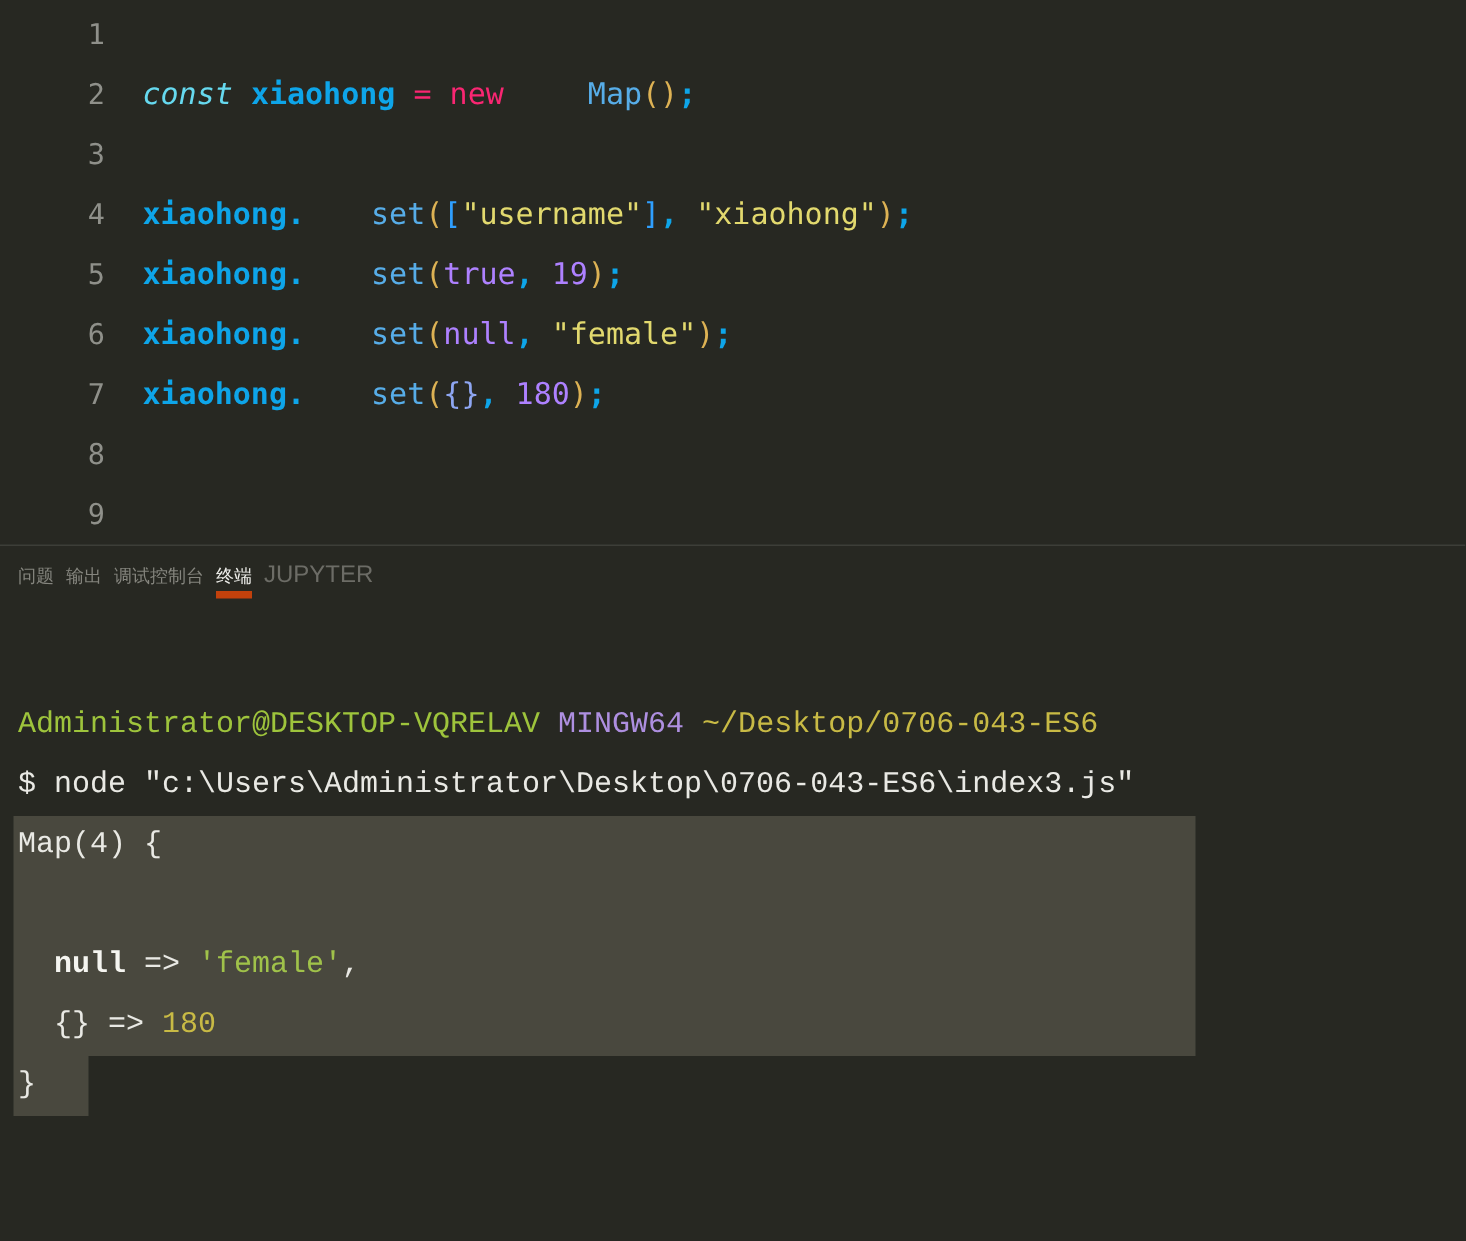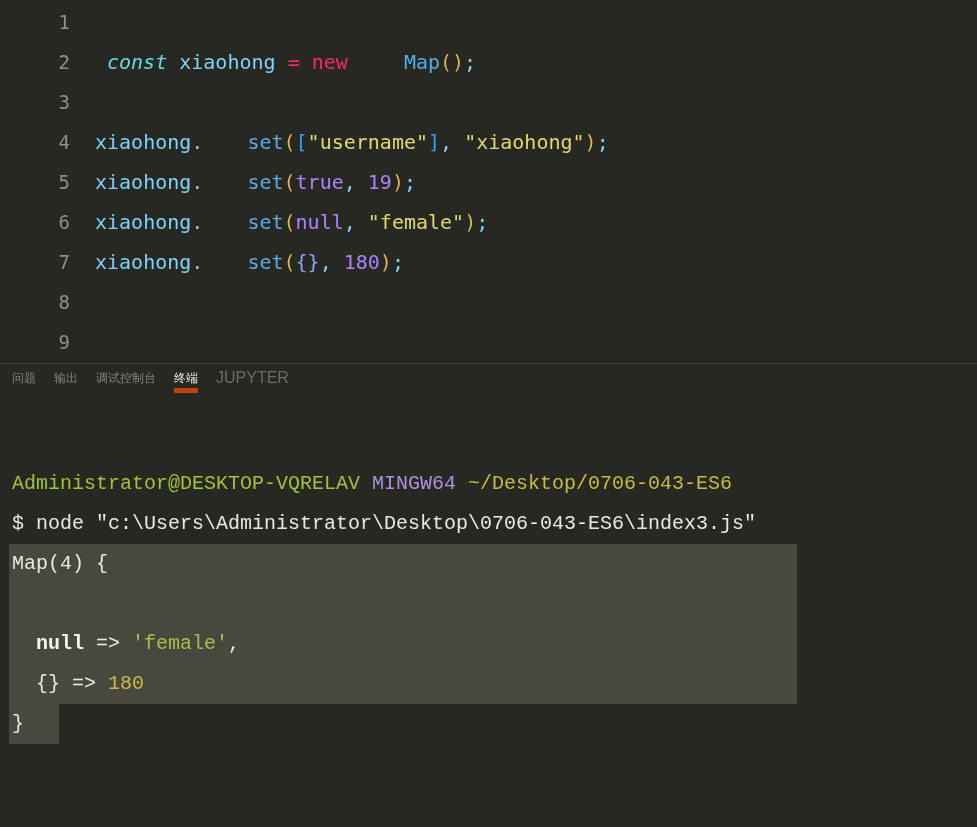--- a/index.html
+++ b/index.html
@@ -26,7 +26,7 @@
   .ed-code span { white-space:pre; }
 
   .tk-plain   { color:#7dd3fc; }
-  .tk-kw      { color:#66d9ef; font-style:italic;margin-left:12px; }
+  .tk-kw      { color:#66d9ef; font-style:italic; }
   .tk-pink    { color:#f92672; }
   .tk-blue    { color:#57ade8;margin-left:44px; }
   .tk-str     { color:#e2d96e; }

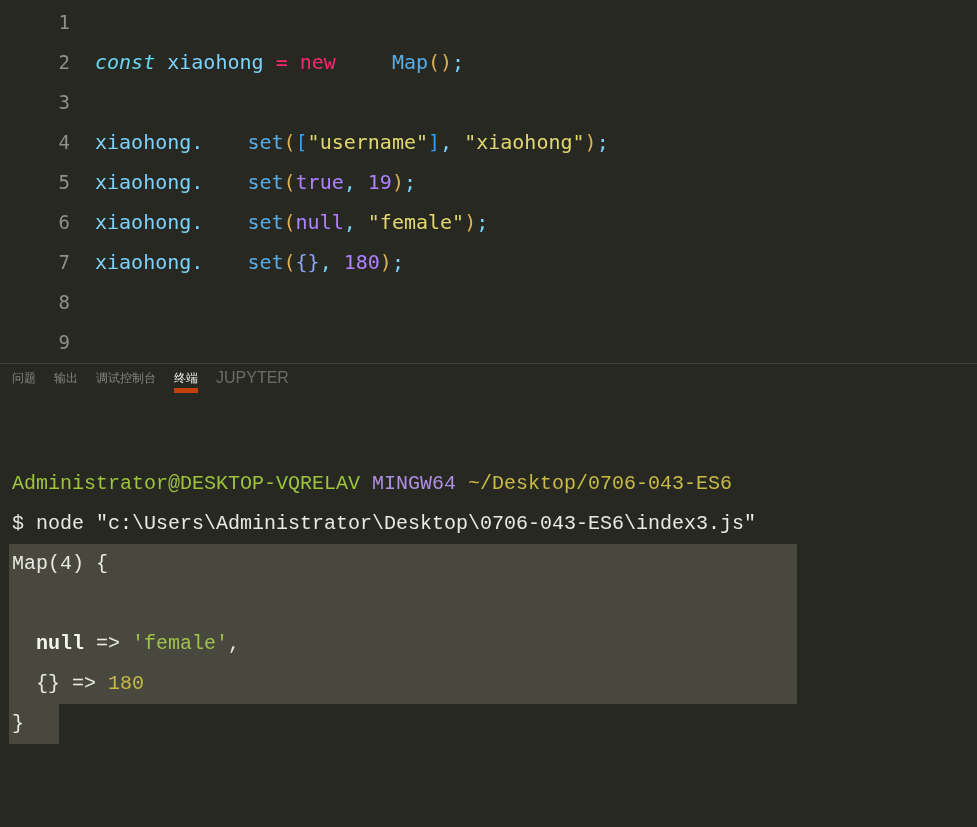--- a/index.html
+++ b/index.html
@@ -25,7 +25,7 @@
   .ed-code { padding-left:25px; color:#f8f8f2; }
   .ed-code span { white-space:pre; }
 
-  .tk-plain   { color:#7dd3fc; }
+  .tk-plain   { color:#0ea5e9;font-weight:bold; }
   .tk-kw      { color:#66d9ef; font-style:italic; }
   .tk-pink    { color:#f92672; }
   .tk-blue    { color:#57ade8;margin-left:44px; }

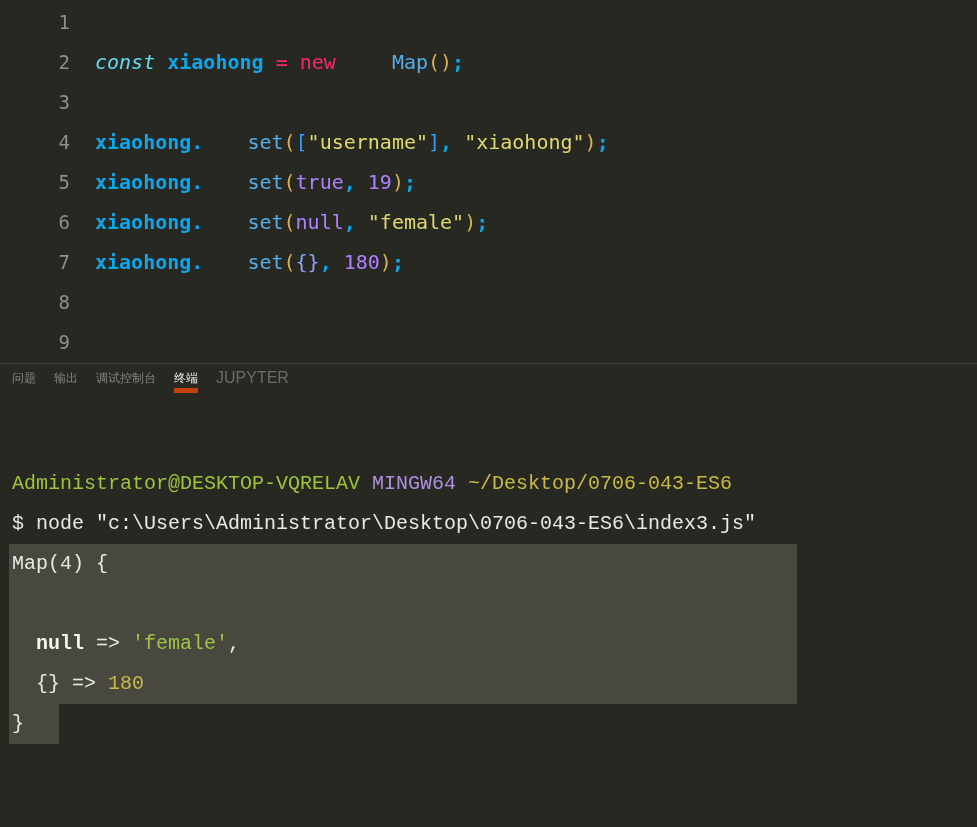--- a/index.html
+++ b/index.html
@@ -38,7 +38,7 @@
   
   #panel-tabs {
     position:absolute; left:0; top:365px; width:977px; height:40px;
-    display:flex; gap:18px;
+    display:flex; align-items:center; gap:8px;
     padding-left:12px;
     font-family:"Liberation Sans", sans-serif;
     font-size:12px;

